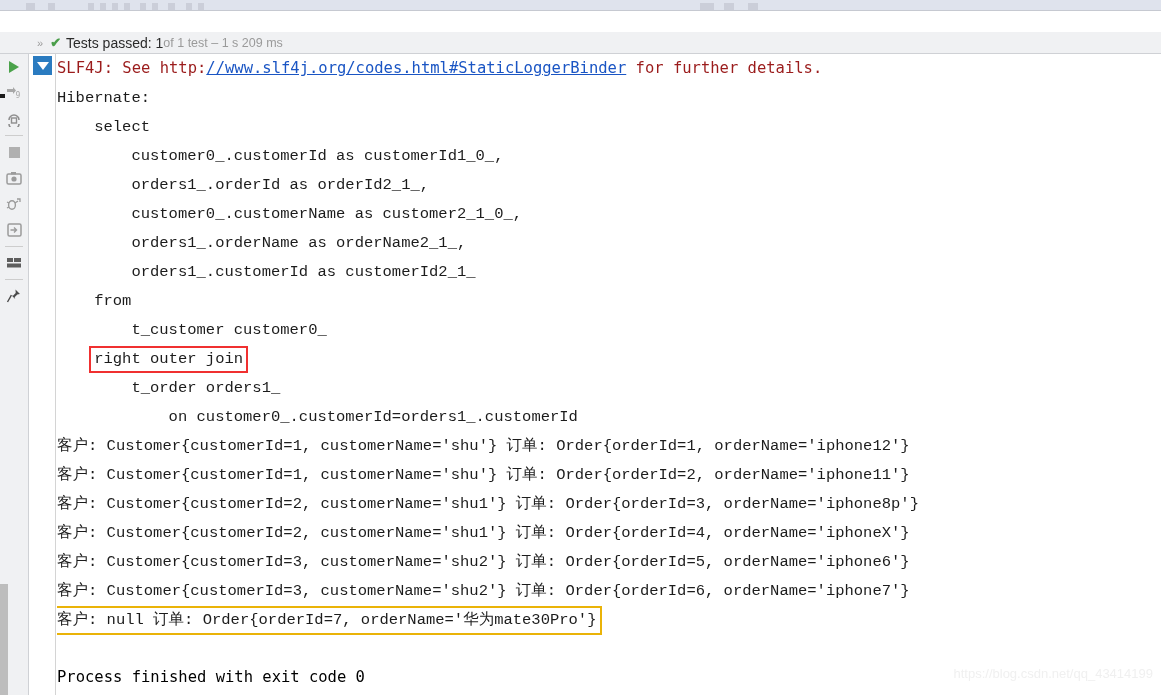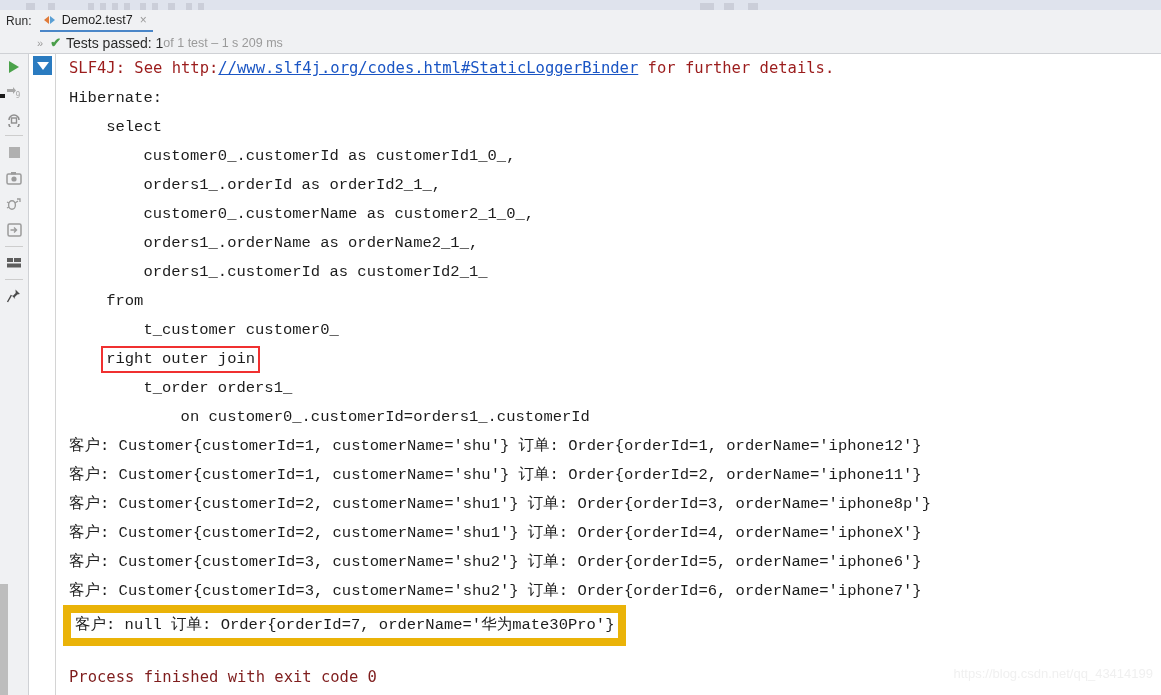--- a/index.html
+++ b/index.html
@@ -261,17 +261,6 @@
     <div class="ghost" style="left:748px;width:10px"></div>
   </div>
 
-  <div class="runbar">
-    <span class="run-label">Run:</span>
-    <div class="run-tab">
-      <span class="tab-icon">
-        <span class="tri-l"></span>
-          <span class="tri-r"></span>
-      </span>
-      <span class="tab-title">Demo2.test7</span>
-      <span class="tab-close">×</span>
-    </div>
-  </div>
 
   <div class="statusbar">
     <div class="status-gutter"></div>

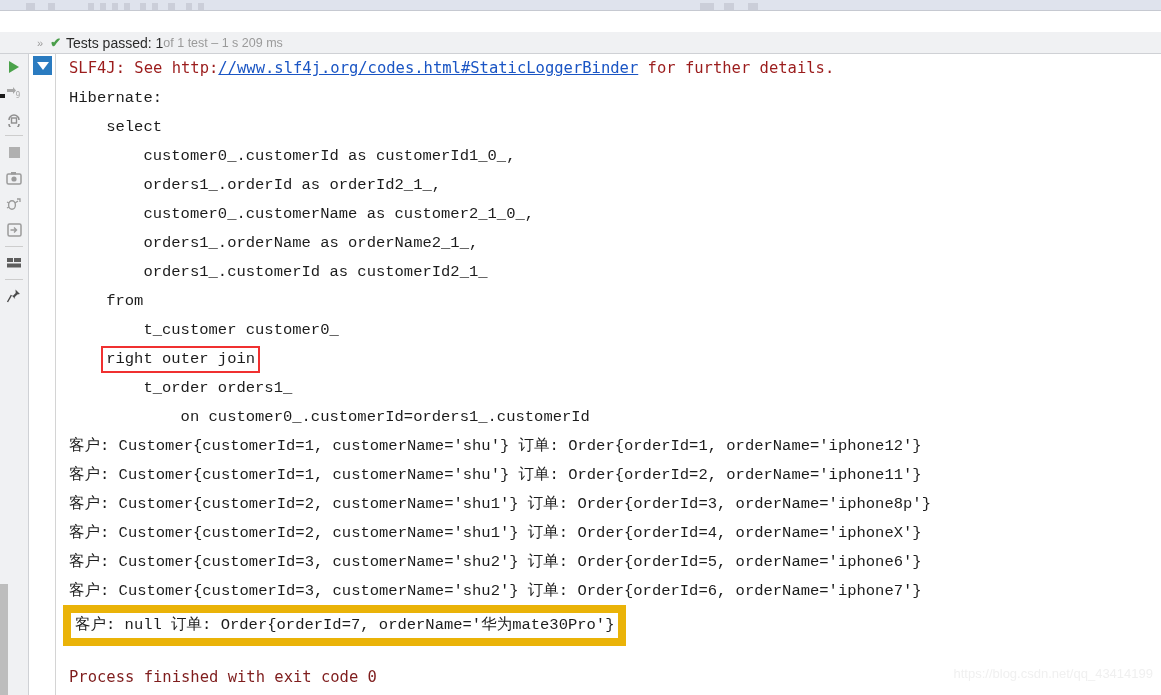--- a/index.html
+++ b/index.html
@@ -208,7 +208,7 @@
     line-height: 29px;
     white-space: pre;
   }
-  .ln { height: 29px; padding-left: 12px; }
+  .ln { height: 29px; padding-left: 0; }
 
   .c-err   { color: #9b1c1c; }
   .c-link  { color: #1a55c4; text-decoration: underline; cursor: pointer; }

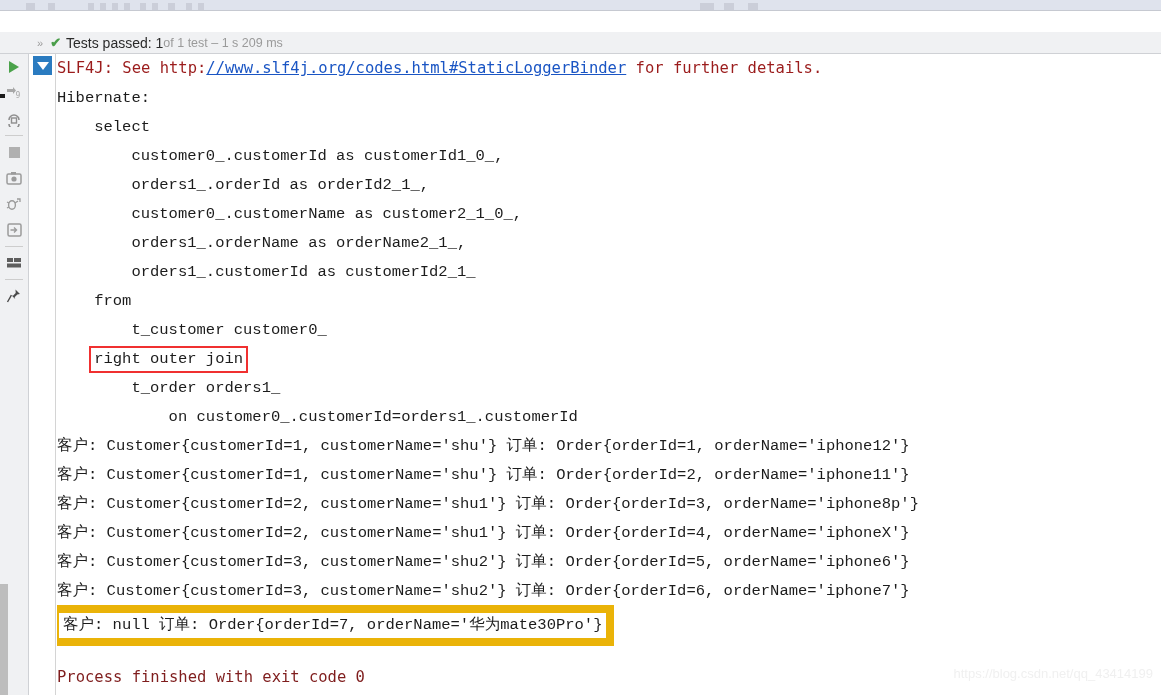--- a/index.html
+++ b/index.html
@@ -224,7 +224,7 @@
   }
   .boxed-wide {
     display: inline-block;
-    border: 8px solid #eab308;
+    border: 2px solid #eab308;
     padding: 0 4px;
     margin-left: -6px;
     line-height: 25px;

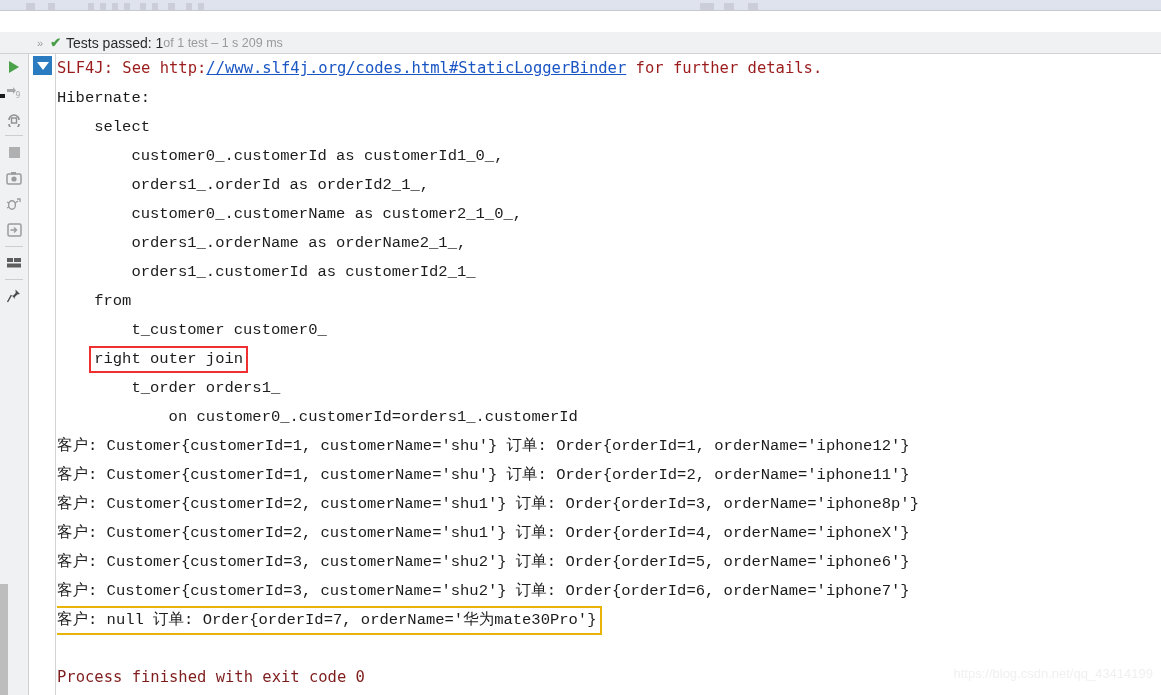--- a/index.html
+++ b/index.html
@@ -213,7 +213,7 @@
   .c-err   { color: #9b1c1c; }
   .c-link  { color: #1a55c4; text-decoration: underline; cursor: pointer; }
   .c-txt   { color: #1c1c1c; font-family: Liberation Mono, monospace; }
-  .c-blue  { color: #7f1d1d; }
+  .c-blue  { color: #000000; }
 
   .boxed {
     display: inline-block;

